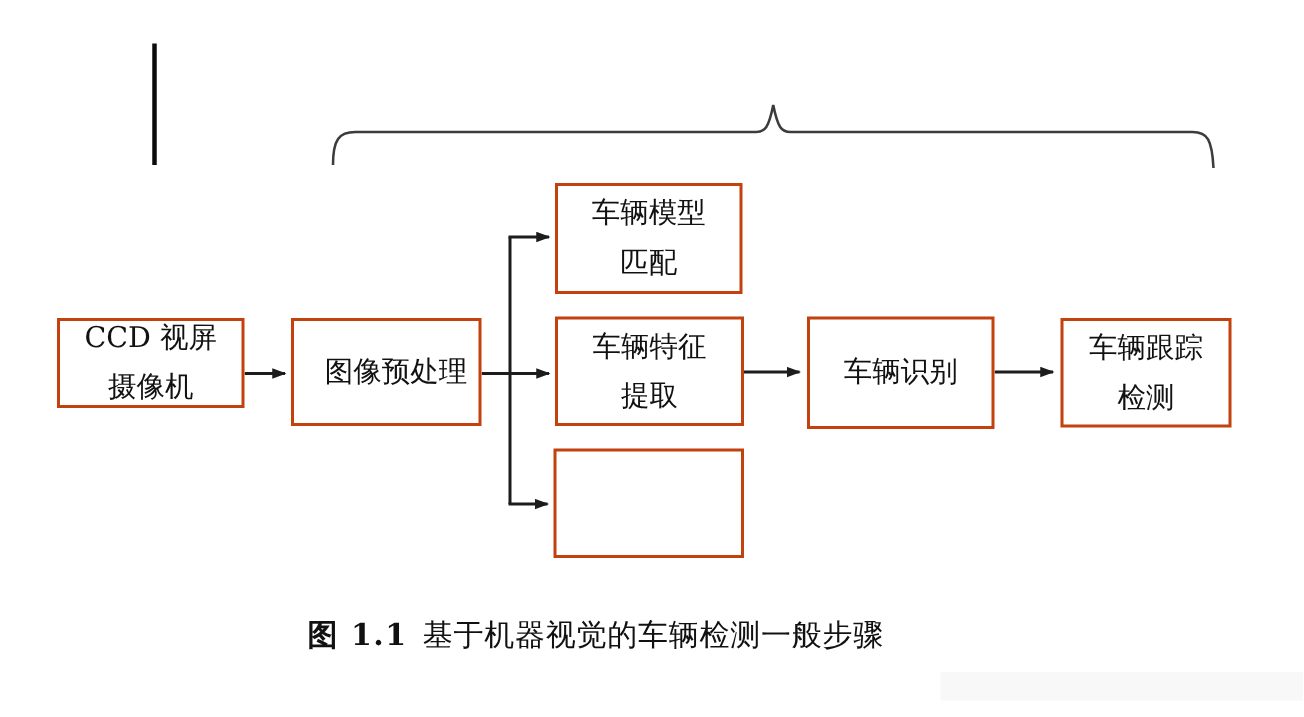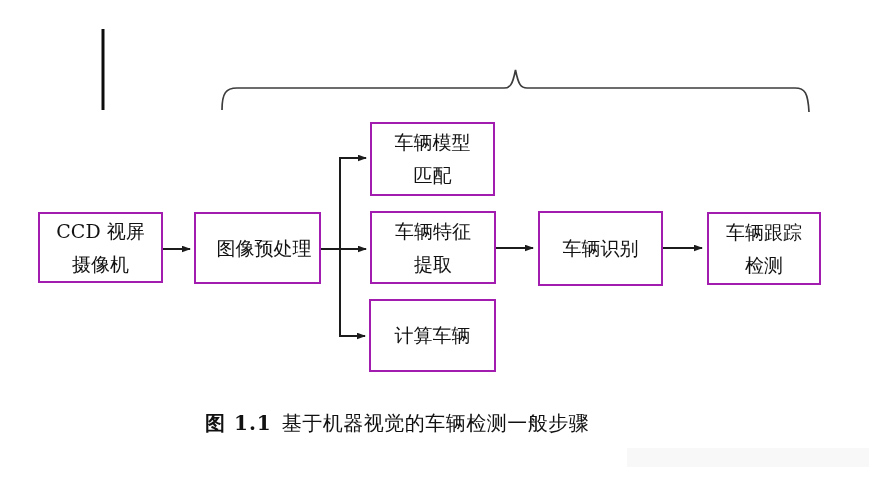--- a/index.html
+++ b/index.html
@@ -22,7 +22,7 @@
 
   .node {
     position: absolute;
-    border: 2px solid #a21caf;
+    border: 2px solid #c2410c;
     background: #ffffff;
     display: flex;
     flex-direction: column;

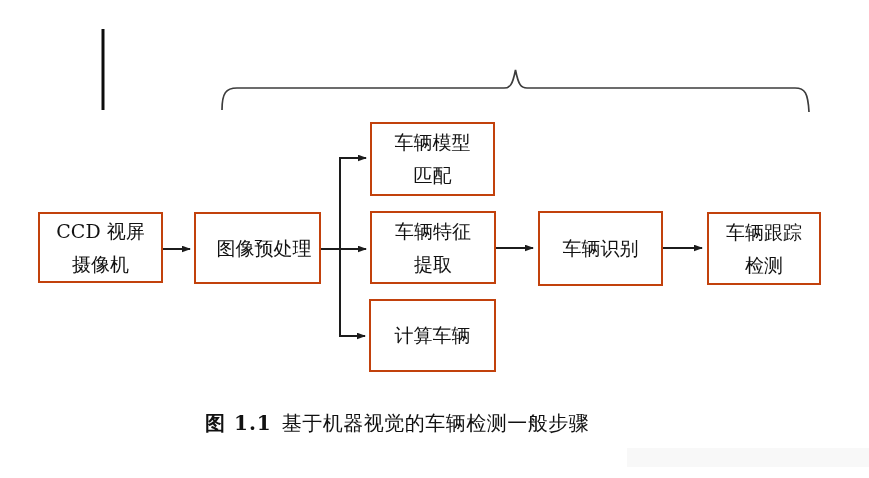--- a/index.html
+++ b/index.html
@@ -35,7 +35,7 @@
     white-space: nowrap;
   }
 
-  #node-camera      { left: 38px;  top: 212px; width: 125px; height: 71px; text-align: right; }
+  #node-camera      { left: 38px;  top: 212px; width: 125px; height: 60px; text-align: right; }
   #node-preprocess  { left: 194px; top: 212px; width: 127px; height: 72px; padding-left: 13px; }
   #node-model       { left: 370px; top: 122px; width: 125px; height: 74px; }
   #node-feature     { left: 370px; top: 211px; width: 126px; height: 73px; }

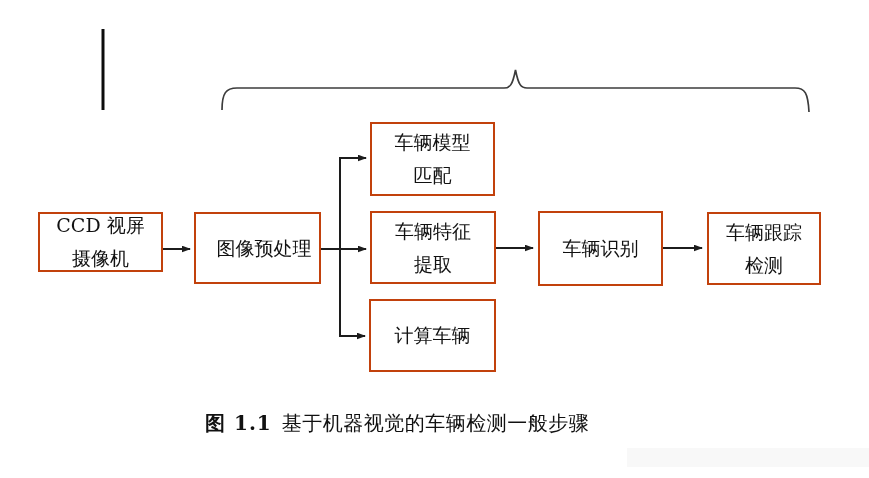--- a/index.html
+++ b/index.html
@@ -121,7 +121,6 @@
   </div>
 
   <div class="node" id="node-optical">
-    <span>计算车辆</span>
   </div>
 
   <div class="node" id="node-recognition">

